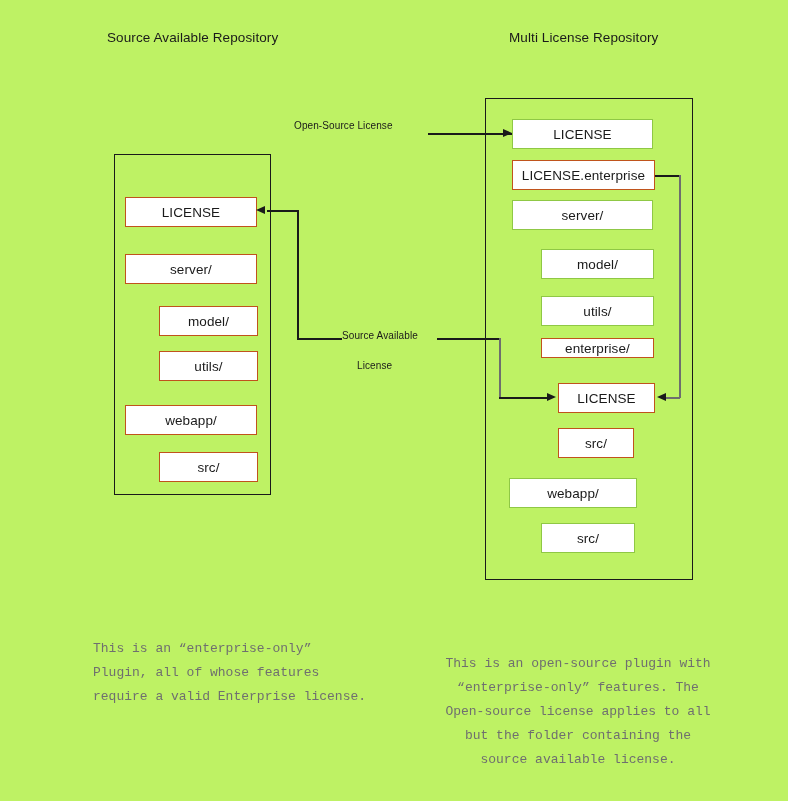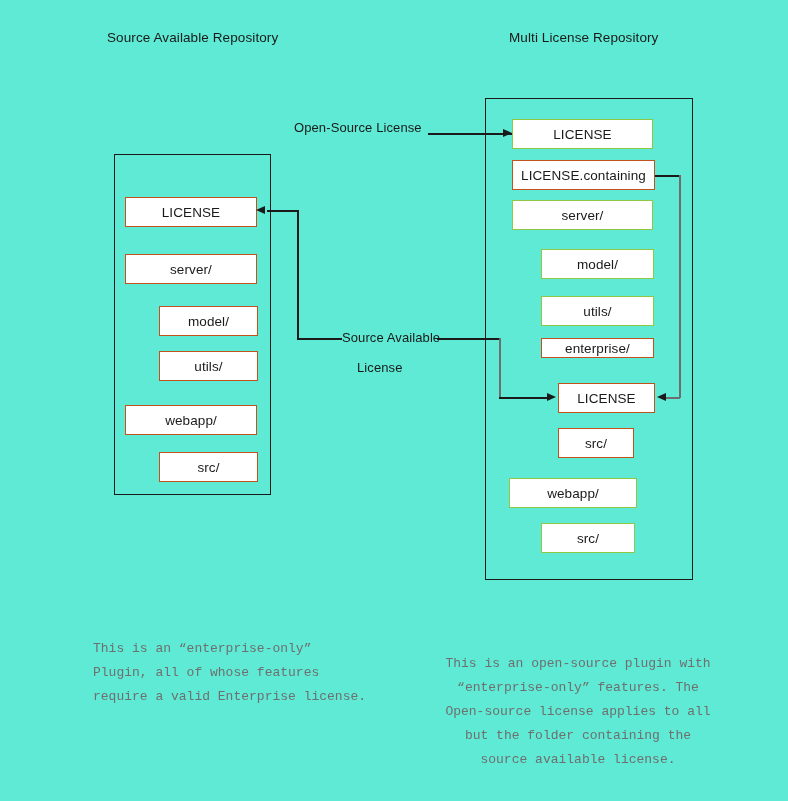--- a/index.html
+++ b/index.html
@@ -11,7 +11,7 @@
     position: relative;
     width: 788px;
     height: 801px;
-    background: #5eead4;
+    background: #bef264;
     font-family: "Liberation Sans", sans-serif;
     overflow: hidden;
   }

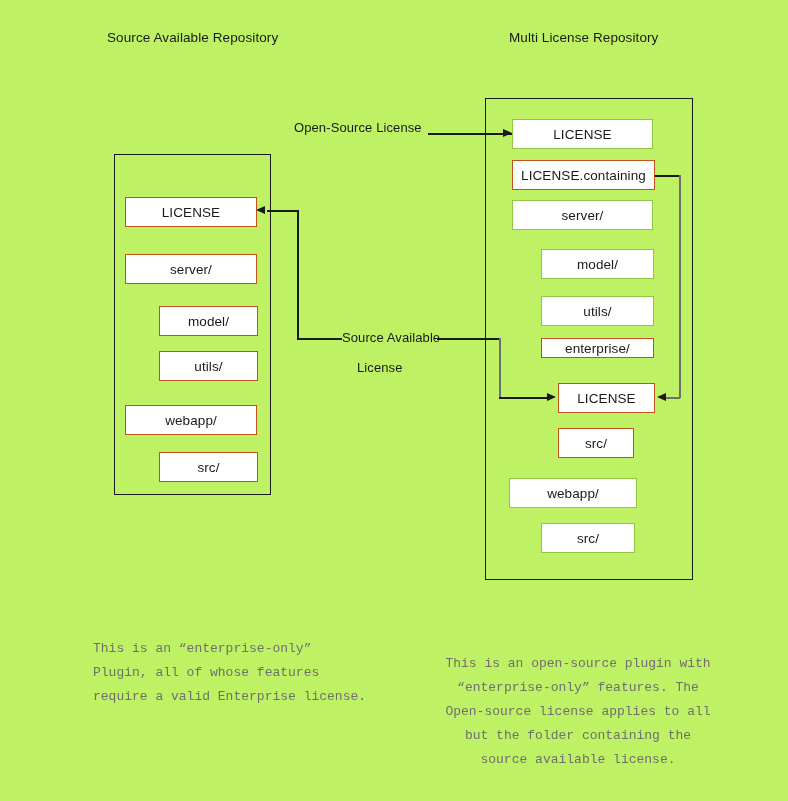--- a/index.html
+++ b/index.html
@@ -65,7 +65,7 @@
   }
   .edge-label {
     position: absolute;
-    font-size: 13px;
+    font-size: 10px;
     color: #1a1a1a;
     white-space: nowrap;
     letter-spacing: 0.1px;

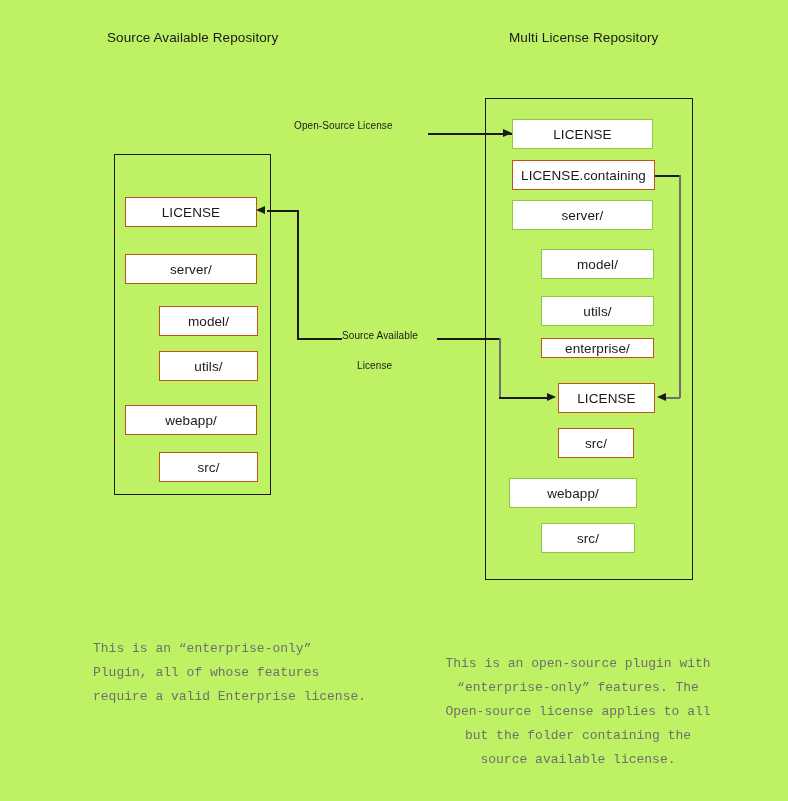--- a/index.html
+++ b/index.html
@@ -114,7 +114,7 @@
     <span>LICENSE</span>
   </div>
   <div class="node" style="left:512px; top:160px; width:143px; height:30px;">
-    <span>LICENSE.containing</span>
+    <span>LICENSE.enterprise</span>
   </div>
   <div class="node green" style="left:512px; top:200px; width:141px; height:30px;">
     <span>server/</span>

